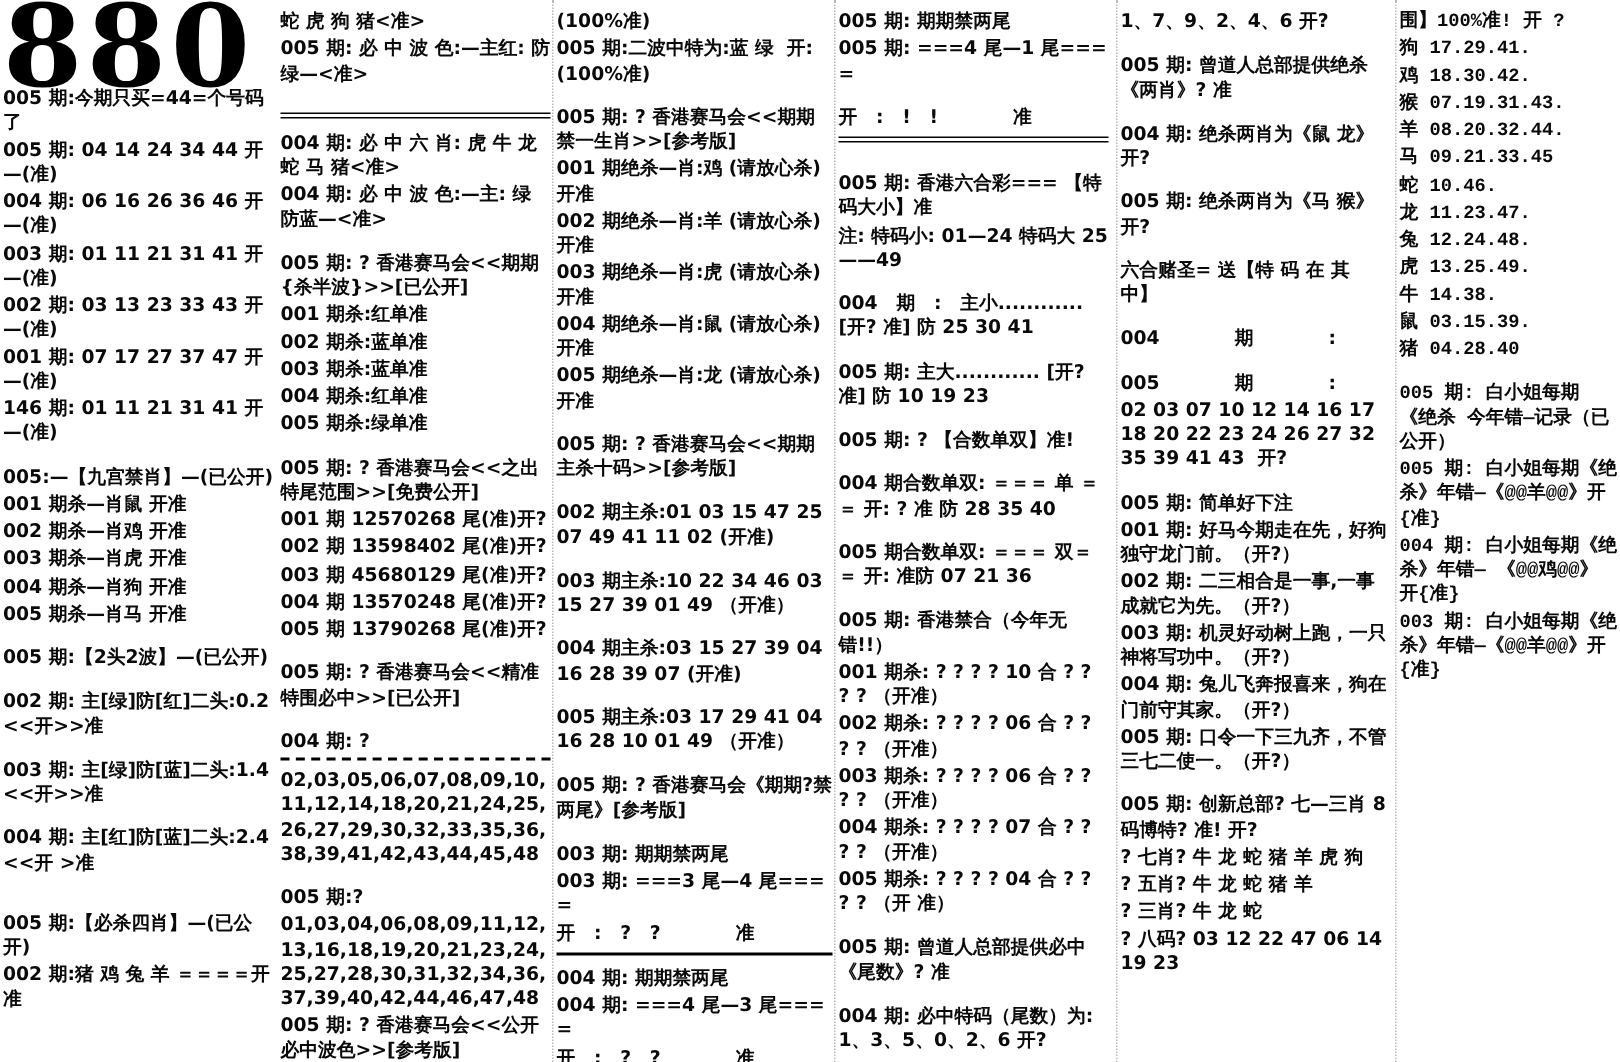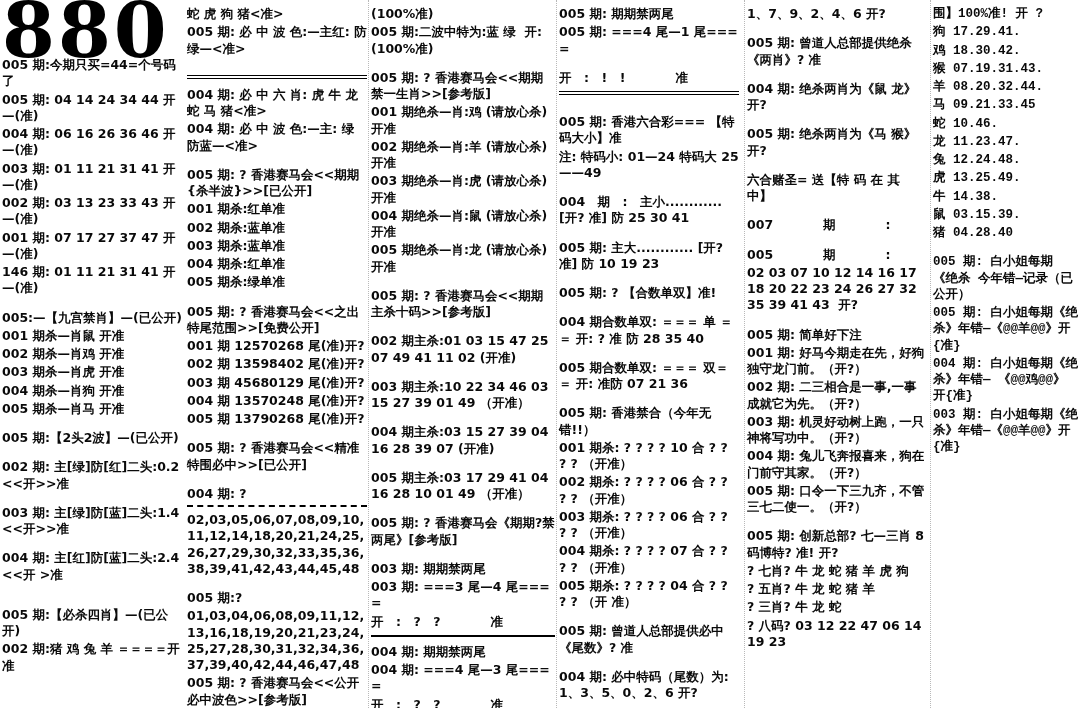--- a/index.html
+++ b/index.html
@@ -167,7 +167,7 @@
         <div class="gap"></div>
         <p>六合赌圣= 送【特 码 在 其 中】</p>
         <div class="gap"></div>
-        <p>007　　　　期　　　　:</p>
+        <p>004　　　　期　　　　:</p>
         <div class="gap"></div>
         <p>005　　　　期　　　　:</p>
         <p>02 03 07 10 12 14 16 17 18 20 22 23 24 26 27 32 35 39 41 43  开?</p>

